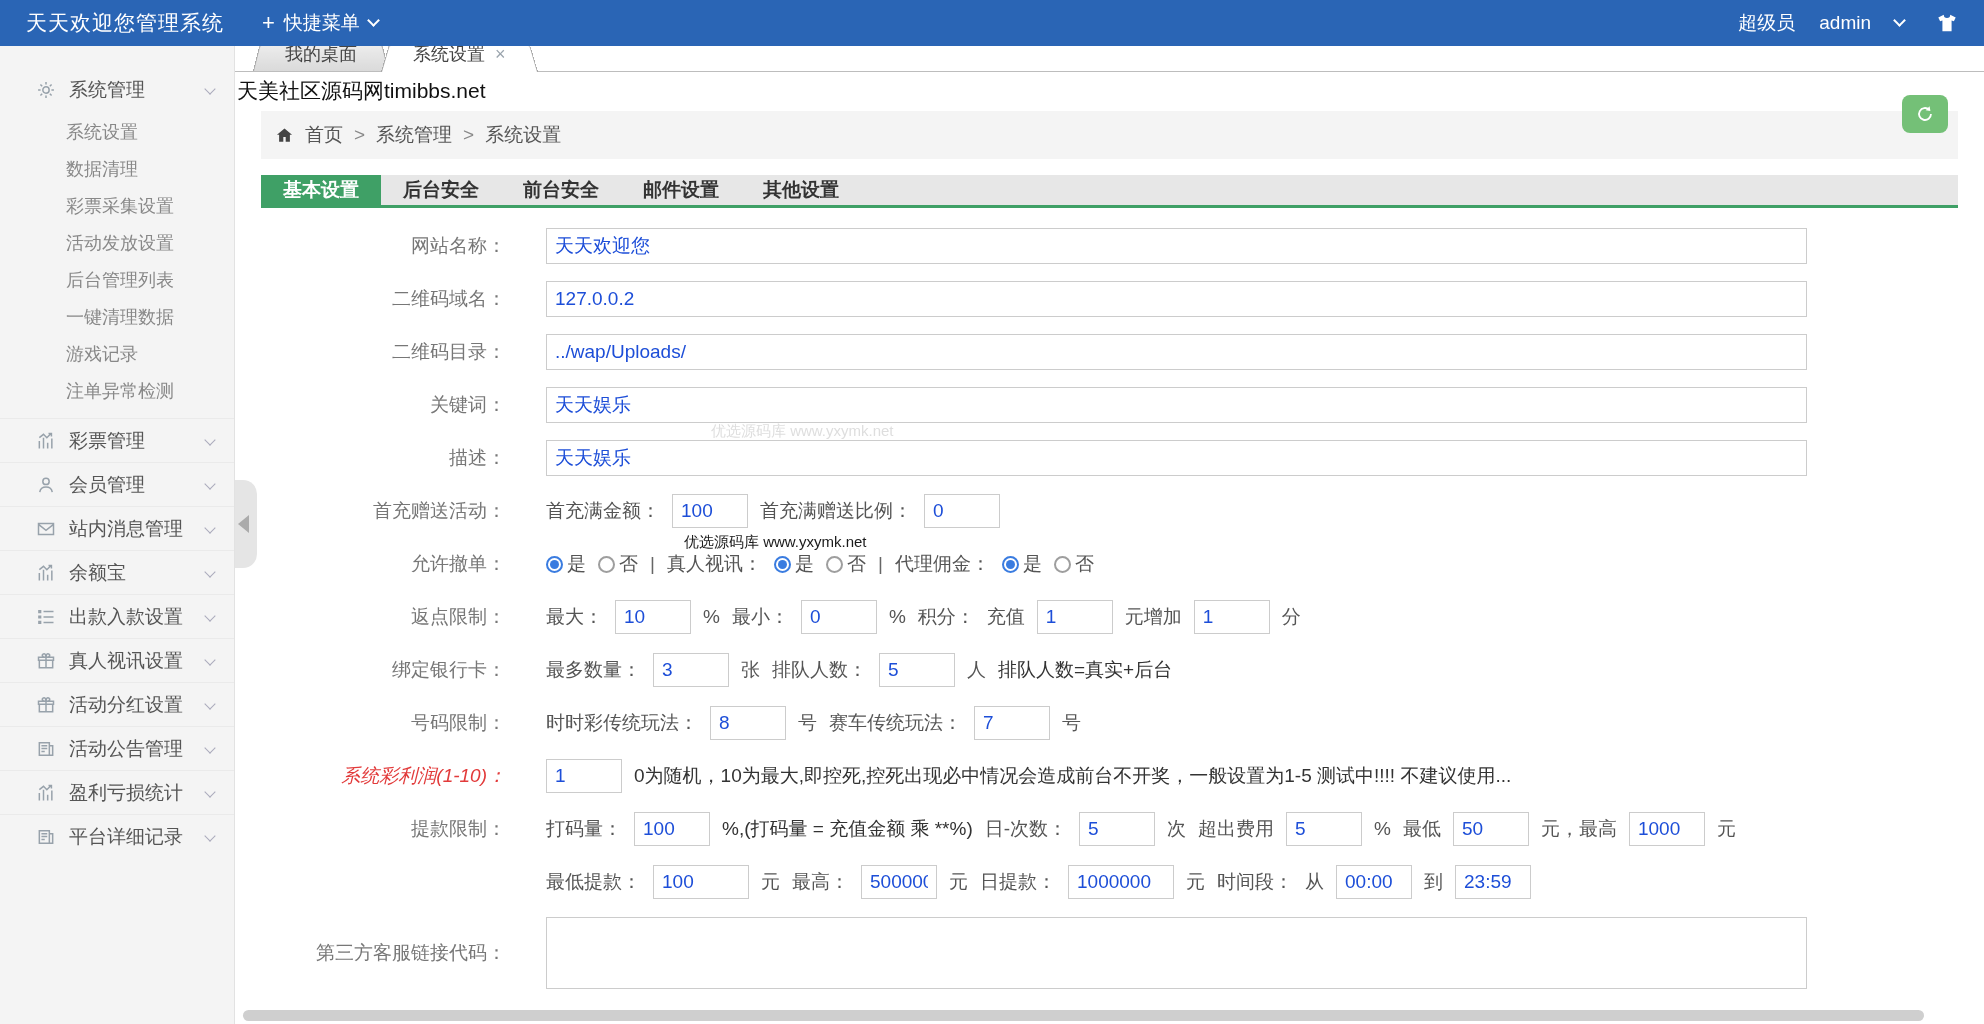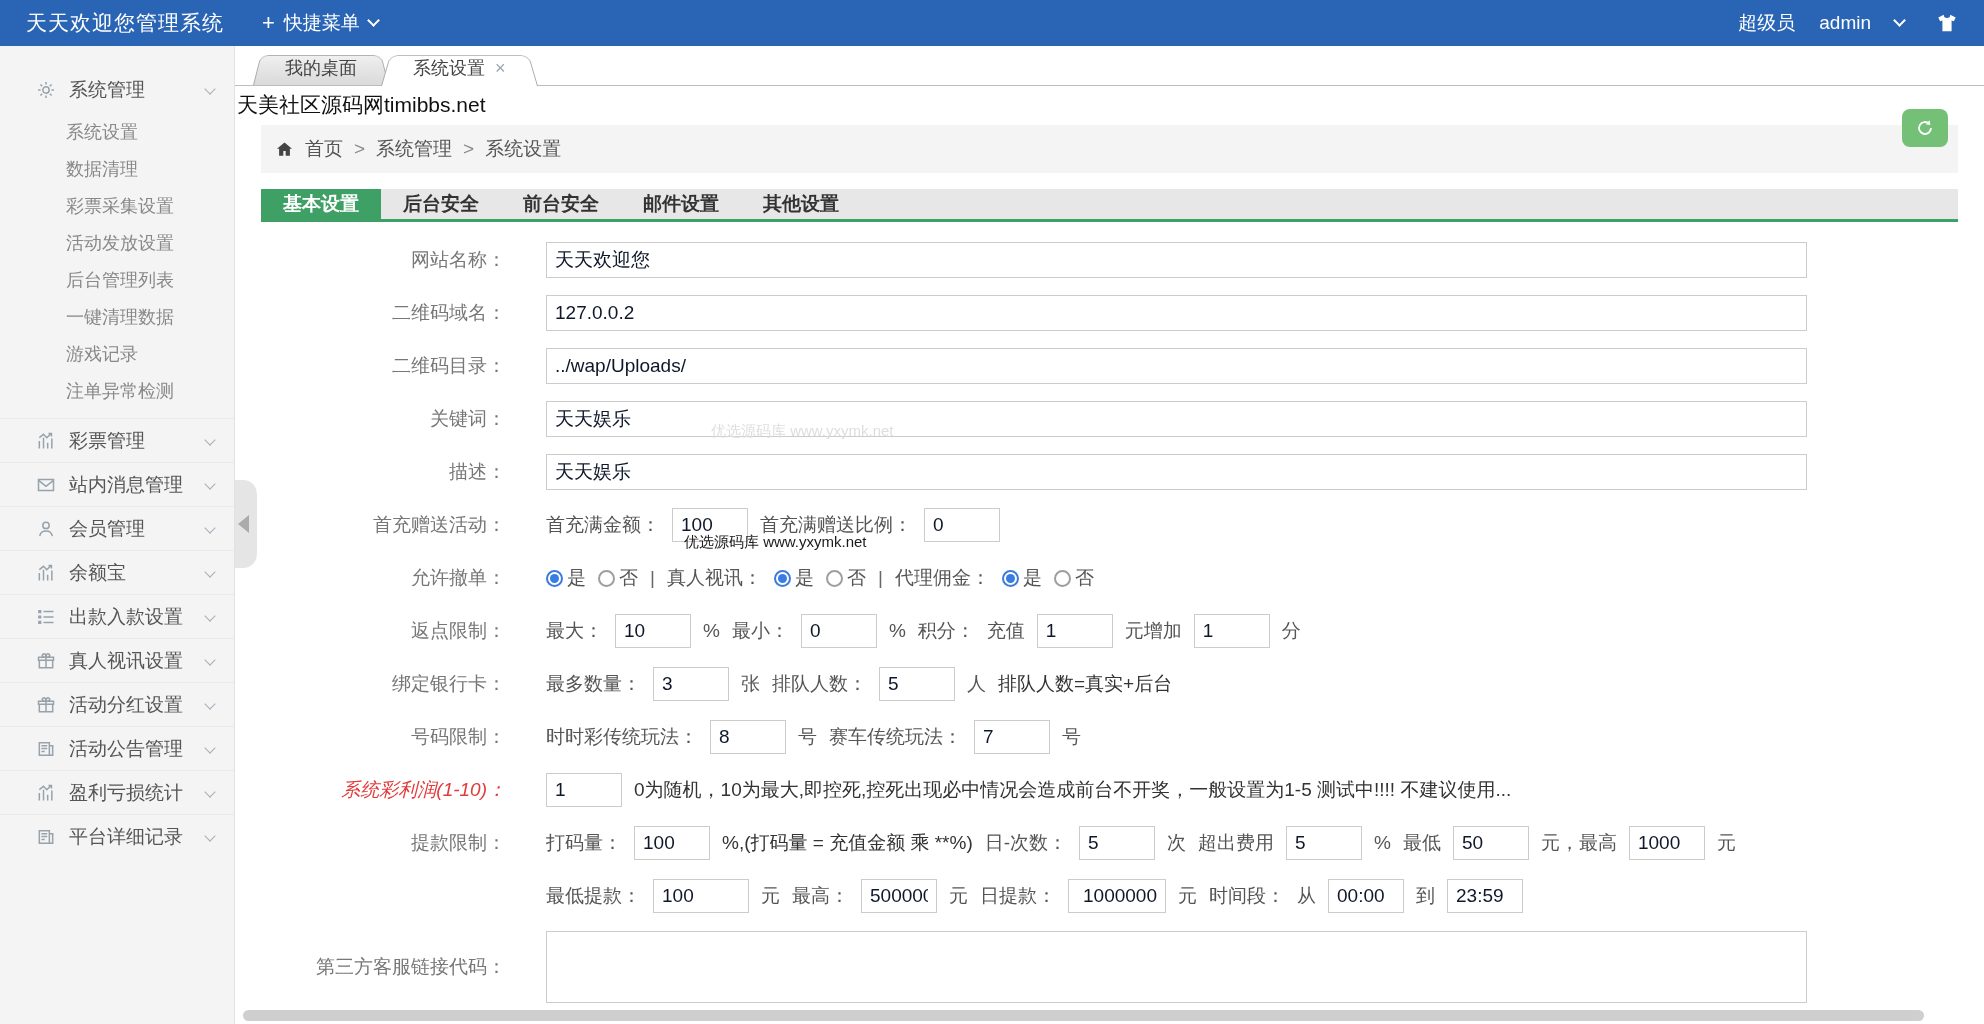--- a/index.html
+++ b/index.html
@@ -34,7 +34,7 @@
   .main { flex:1; position:relative; background:#fff; border-left:1px solid #e2e2e2; overflow:hidden; }
 
   
-  .tabstrip { height:40px; border-bottom:1px solid #bdbdbd; display:flex; align-items:flex-end; padding-left:18px; }
+  .tabstrip { height:26px; border-bottom:1px solid #bdbdbd; display:flex; align-items:flex-end; padding-left:18px; }
   .wtab { position:relative; height:34px; padding:0 32px; display:flex; align-items:center; gap:10px;
           font-size:18px; color:#444; margin-right:-8px; cursor:pointer; }
   .wtab::before { content:""; position:absolute; inset:0; background:linear-gradient(#f0f0f0,#dadada);

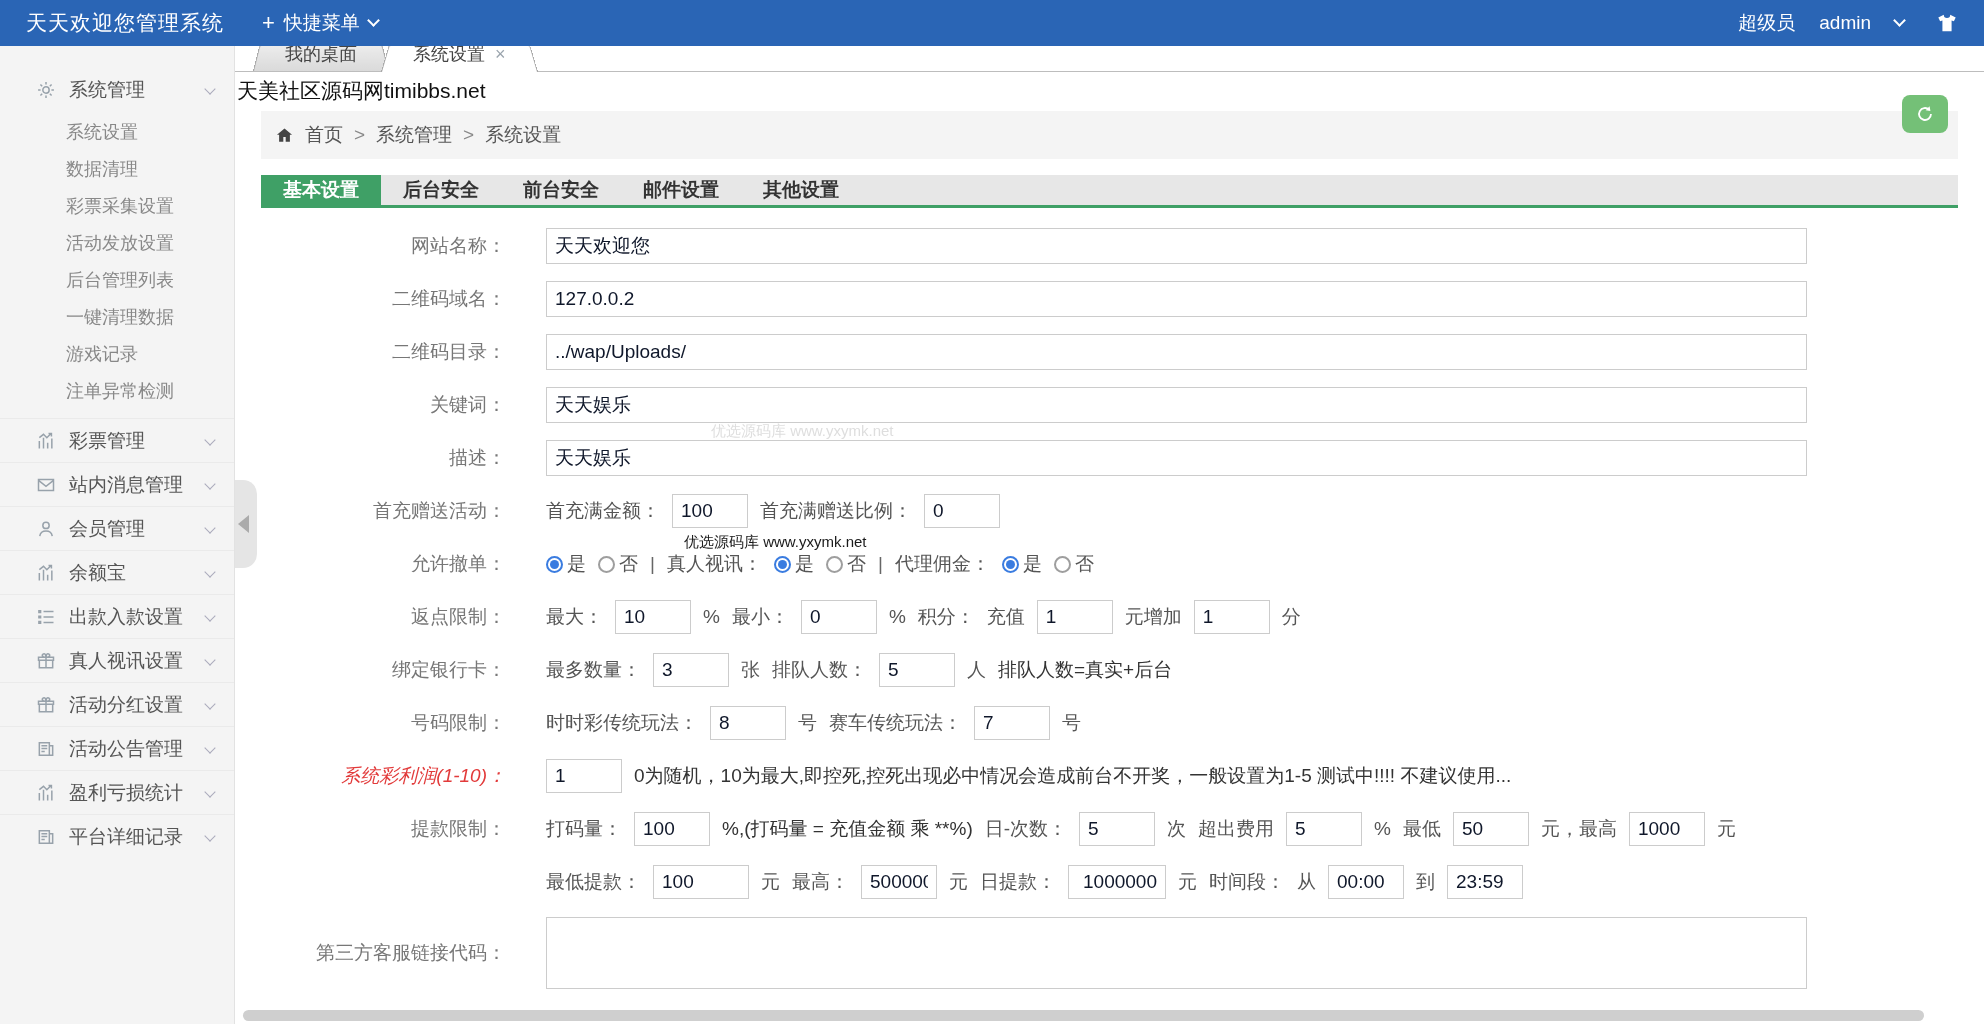--- a/index.html
+++ b/index.html
@@ -67,7 +67,7 @@
   .flabel.red { color:#e23b3b;font-style:italic; }
   .fctrls { display:flex; align-items:center; margin-left:40px; gap:12px; font-size:19px; color:#555; white-space:nowrap; }
   .note { color:#333; }
-  .inp { height:34px; border:1px solid #ccc; padding:0 8px; font-size:19px; color:#0f172a;
+  .inp { height:34px; border:1px solid #ccc; padding:0 8px; font-size:19px; color:#1d4ed8;
          font-family:inherit; background:#fff; }
   .wide { width:1261px; height:36px; }
   .sm  { width:76px; }

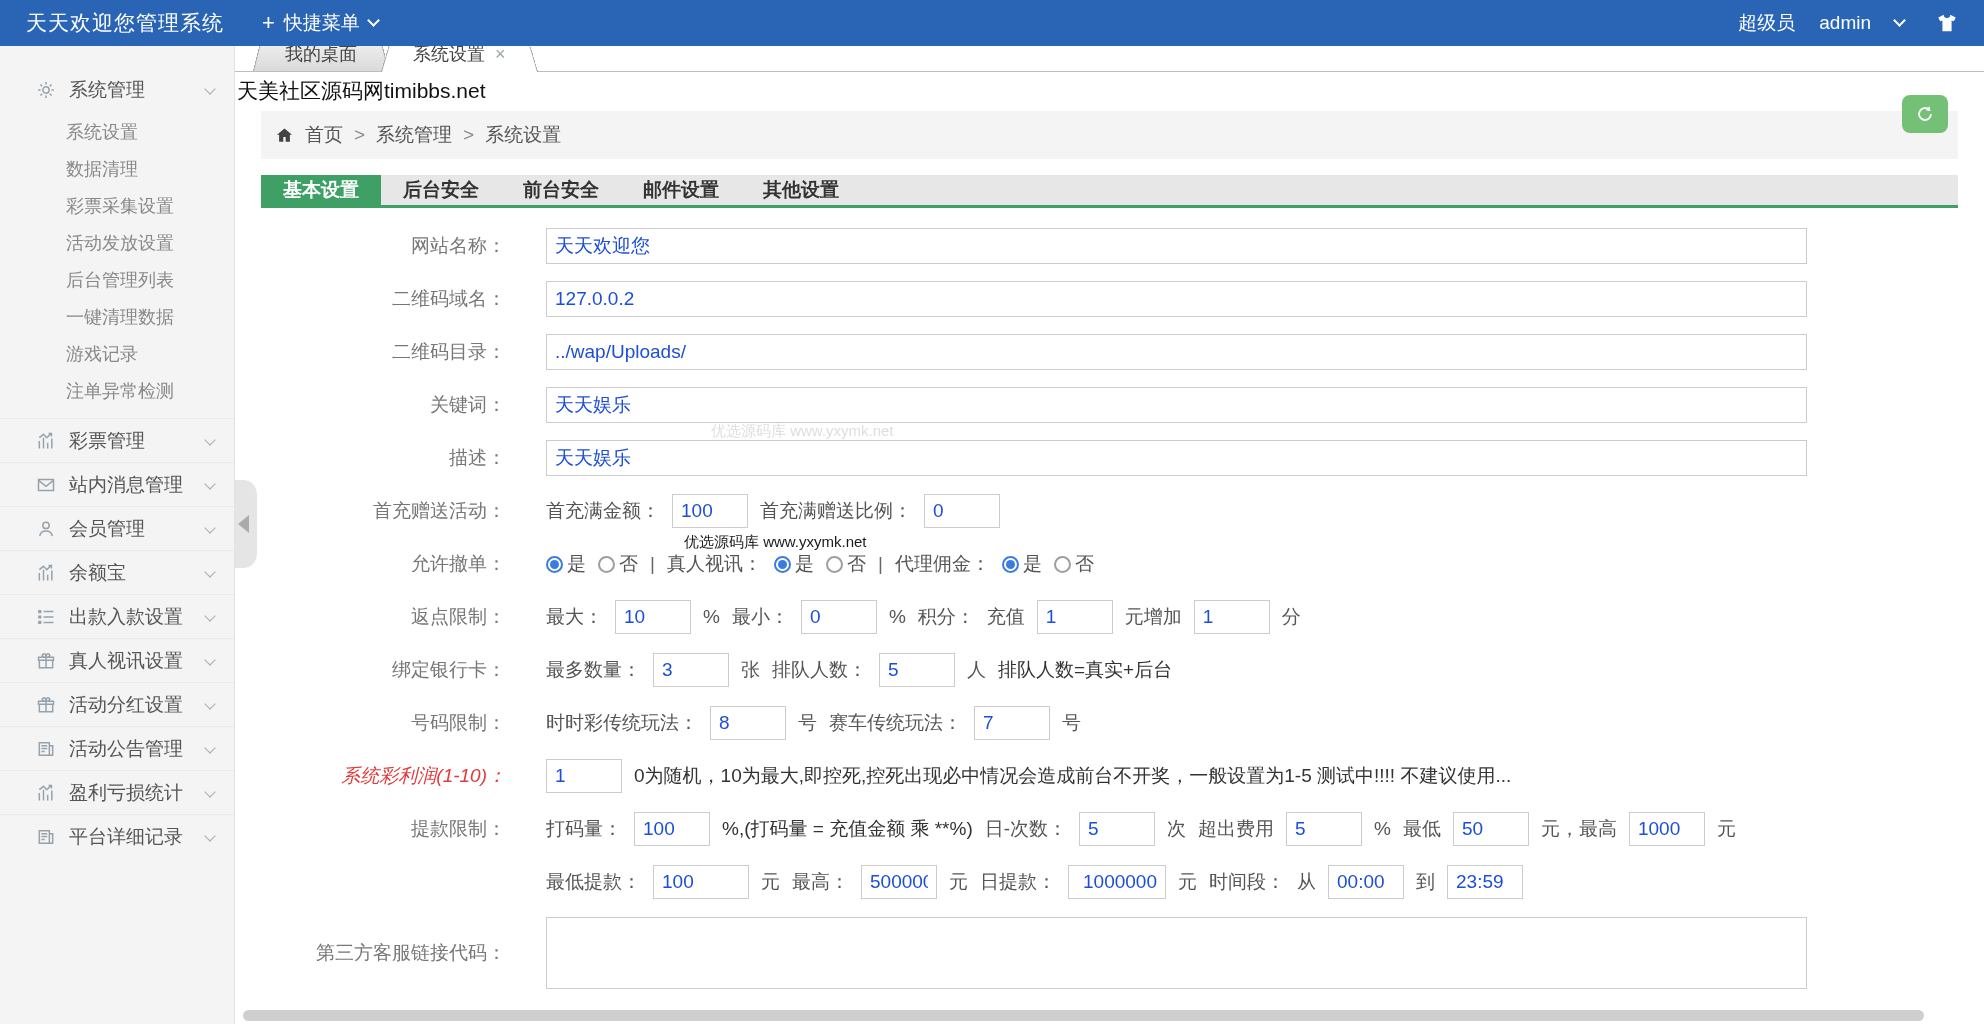--- a/index.html
+++ b/index.html
@@ -150,20 +150,20 @@
     <div class="side-parent">
       <span class="sicon">
           <svg viewBox="0 0 24 24" width="20" height="20">
+            <path fill="none" stroke="#98a2ab" stroke-width="1.8" d="M12 11.5a3.8 3.8 0 1 0 0-7.6 3.8 3.8 0 0 0 0 7.6ZM4.5 20.5c.6-3.9 3.6-6 7.5-6s6.9 2.1 7.5 6"></path>
+          </svg>
+        </span>
+      <span class="slabel">会员管理</span>
+      <span class="chev"></span>
+    </div>
+
+    <div class="side-parent">
+      <span class="sicon">
+          <svg viewBox="0 0 24 24" width="20" height="20">
             <path fill="none" stroke="#98a2ab" stroke-width="1.8" d="M3 5.5h18v13H3zM3 6.5l9 7 9-7"></path>
           </svg>
         </span>
       <span class="slabel">站内消息管理</span>
-      <span class="chev"></span>
-    </div>
-
-    <div class="side-parent">
-      <span class="sicon">
-          <svg viewBox="0 0 24 24" width="20" height="20">
-            <path fill="none" stroke="#98a2ab" stroke-width="1.8" d="M12 11.5a3.8 3.8 0 1 0 0-7.6 3.8 3.8 0 0 0 0 7.6ZM4.5 20.5c.6-3.9 3.6-6 7.5-6s6.9 2.1 7.5 6"></path>
-          </svg>
-        </span>
-      <span class="slabel">会员管理</span>
       <span class="chev"></span>
     </div>
 

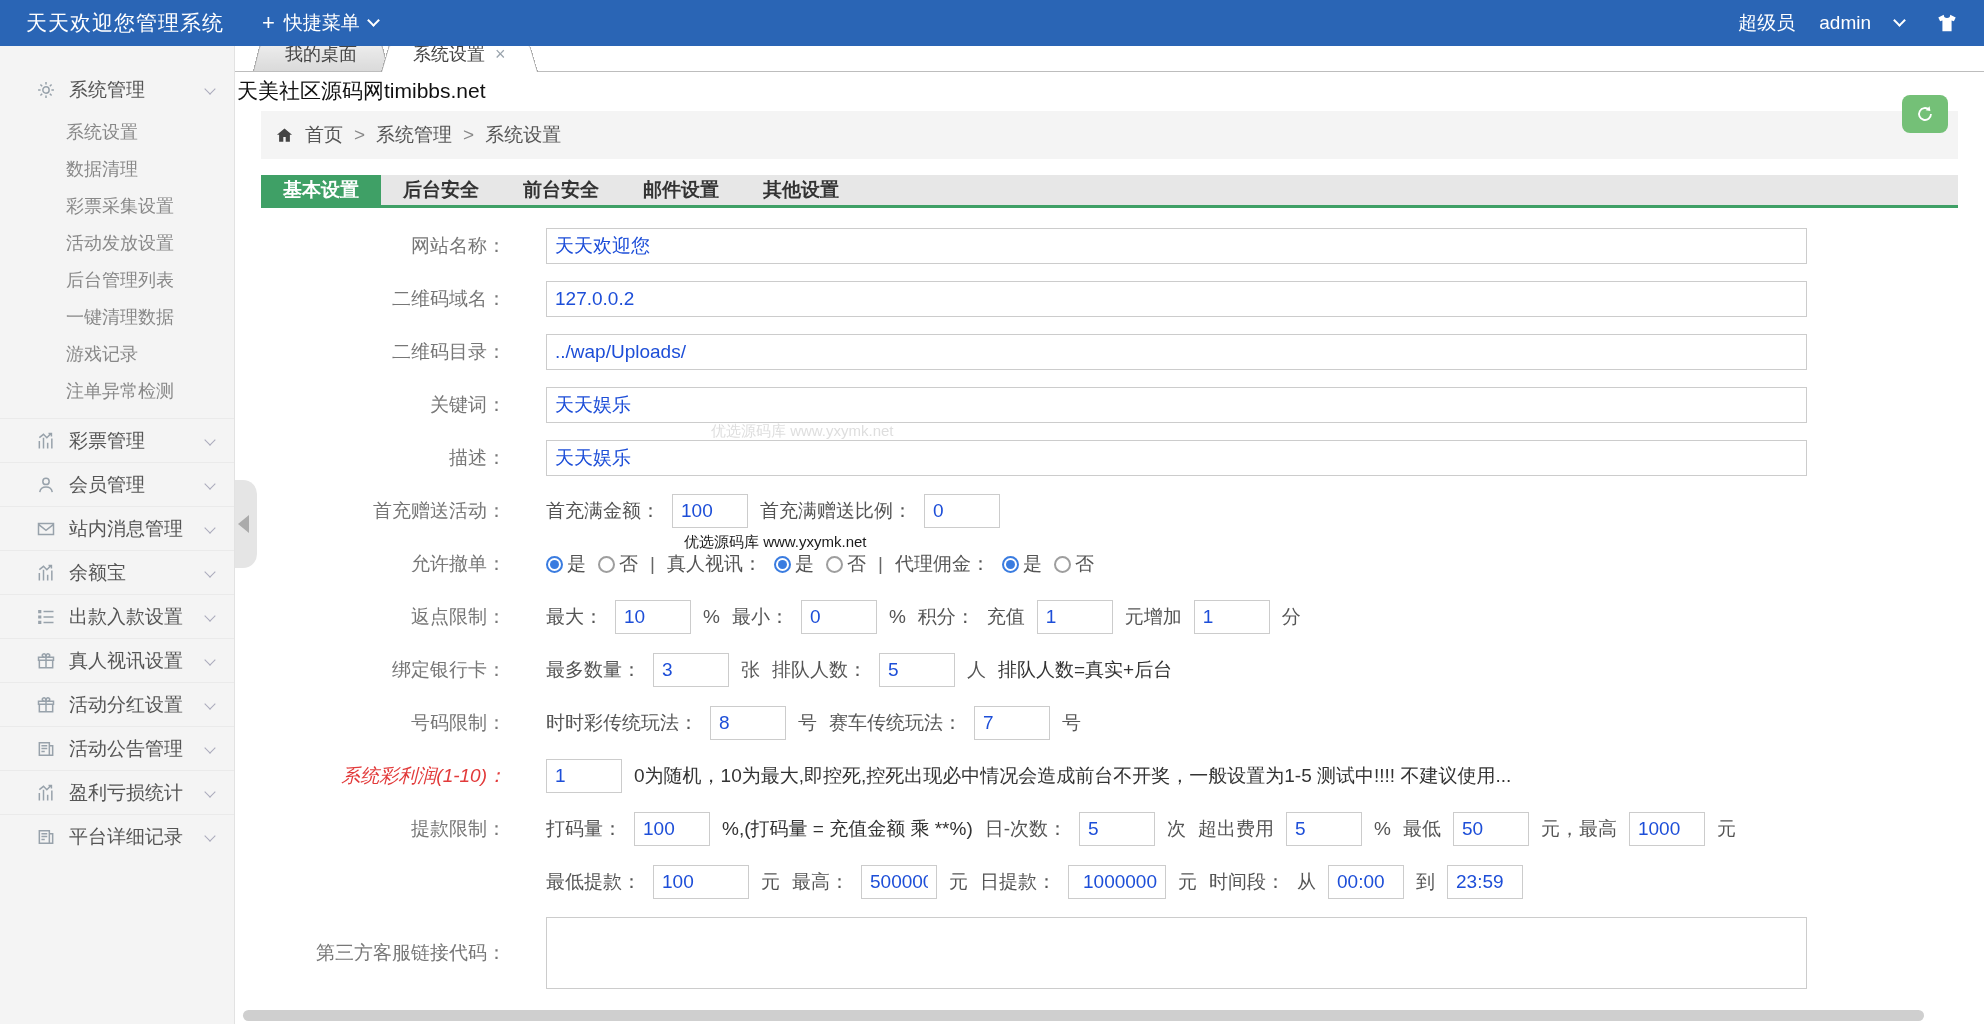--- a/index.html
+++ b/index.html
@@ -72,7 +72,7 @@
   .wide { width:1261px; height:36px; }
   .sm  { width:76px; }
   .sm2 { width:96px; }
-  .md  { width:98px;text-align:right; }
+  .md  { width:106px; }
   .tall { width:1261px; height:72px; }
   .rgroup { display:flex; align-items:center; gap:4px; }
   .radio { width:17px; height:17px; border:2px solid #9e9e9e; border-radius:50%; background:#fff;

